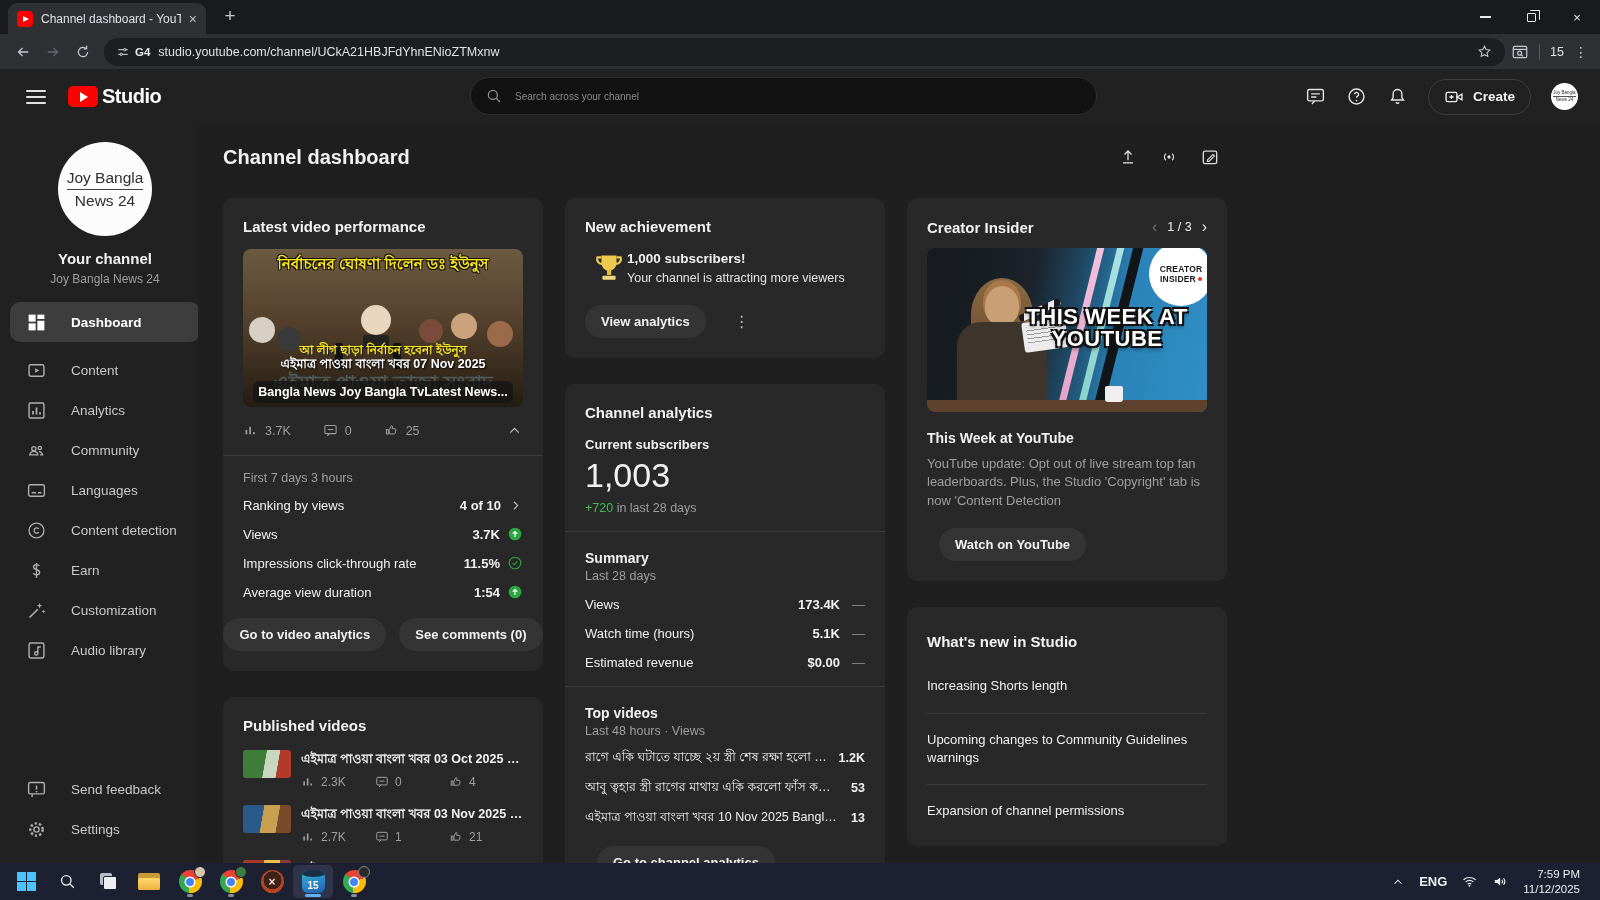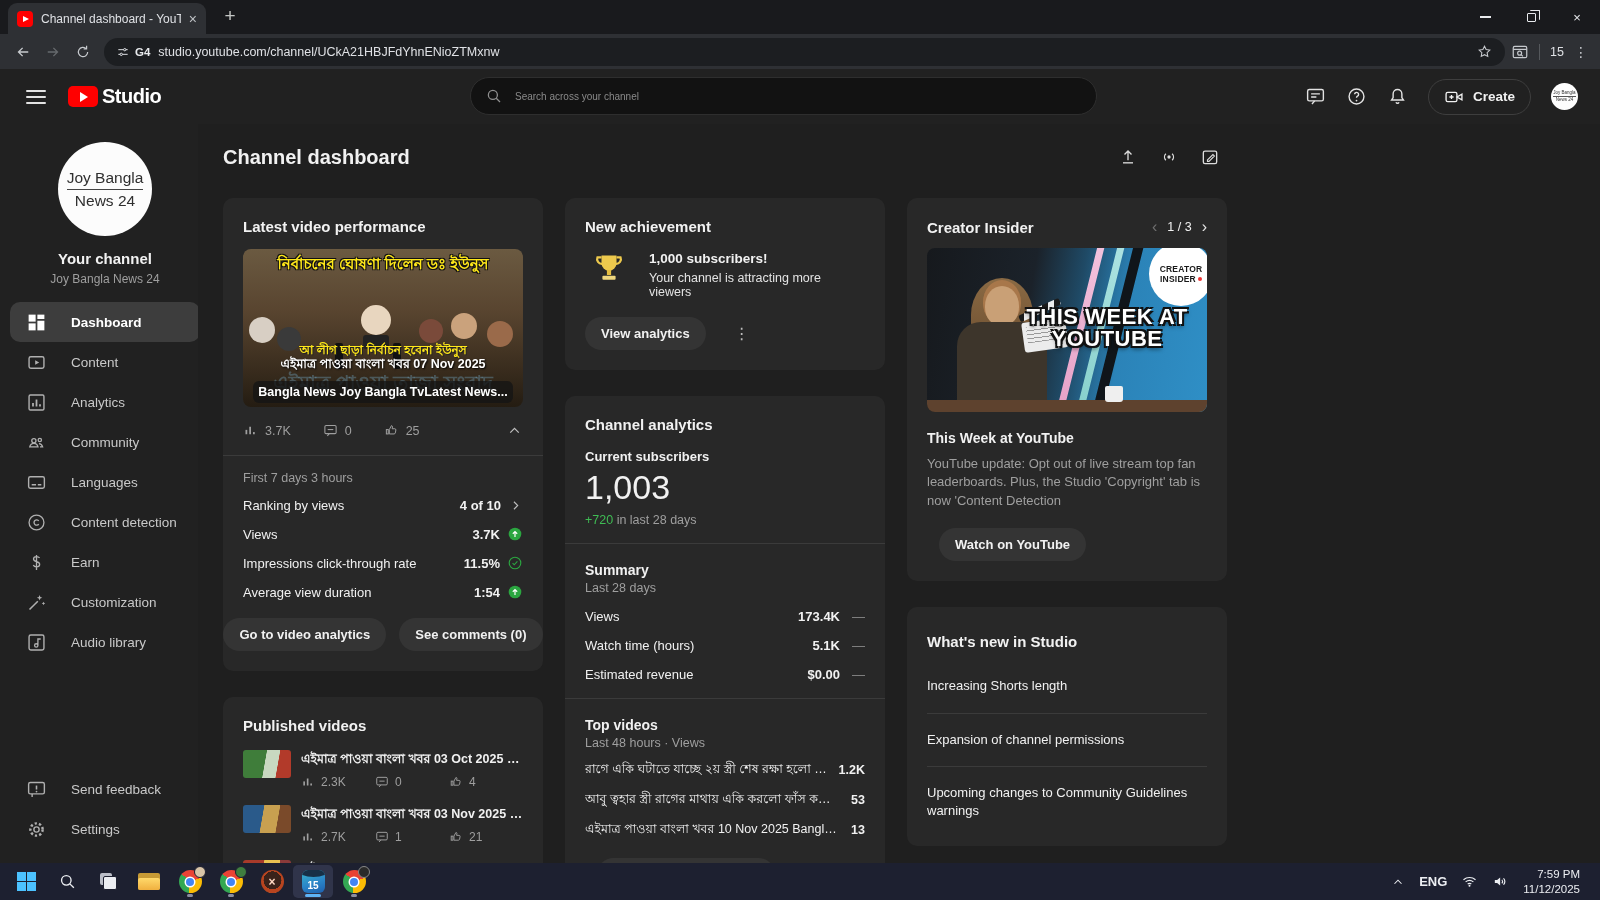--- a/index.html
+++ b/index.html
@@ -104,7 +104,7 @@
   .pv-stat { display:flex; align-items:center; gap:6px; width:88px; }
 
   
-  .ach-row { display:flex; gap:22px; margin-top:16px; align-items:flex-start; padding-left:6px; }
+  .ach-row { display:flex; margin-top:16px; align-items:flex-start; padding-left:6px; }
   .ach-head { color:#f1f1f1; font-size:13.5px; font-weight:bold; }
   .ach-sub { color:#e3e3e3; font-size:12.5px; margin-top:5px; }
   .ach-actions { display:flex; align-items:center; gap:28px; margin-top:18px; }

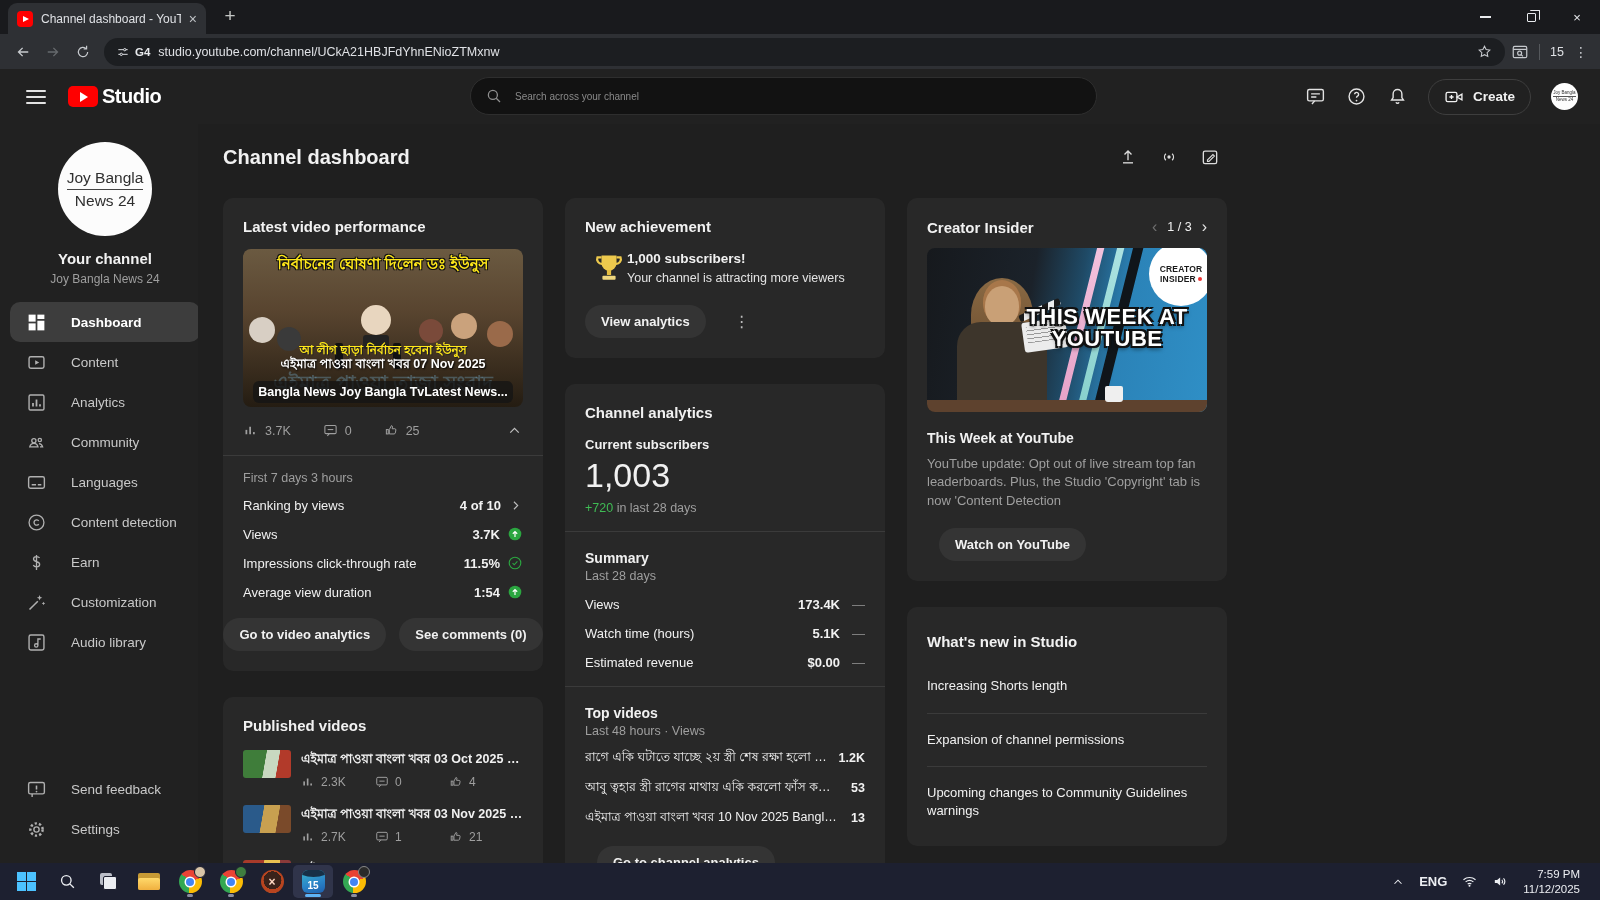--- a/index.html
+++ b/index.html
@@ -59,7 +59,7 @@
   .side-menu { margin-top:16px; }
   .side-item { display:flex; align-items:center; height:40px; padding-left:26px; gap:24px; color:#c9c9c9; font-size:13.5px; }
   .side-item .ic { color:#b0b0b0; }
-  .side-item.active { background:#3d3d3d; border-radius:10px; margin:0 10px; padding-left:16px; color:#fff; font-weight:bold; }
+  .side-item.active { background:#3d3d3d; border-radius:10px; margin:8px 10px; padding-left:16px; color:#fff; font-weight:bold; }
   .side-item.active .ic { color:#fff; }
   .side-footer { position:absolute; bottom:14px; left:0; right:0; }
 

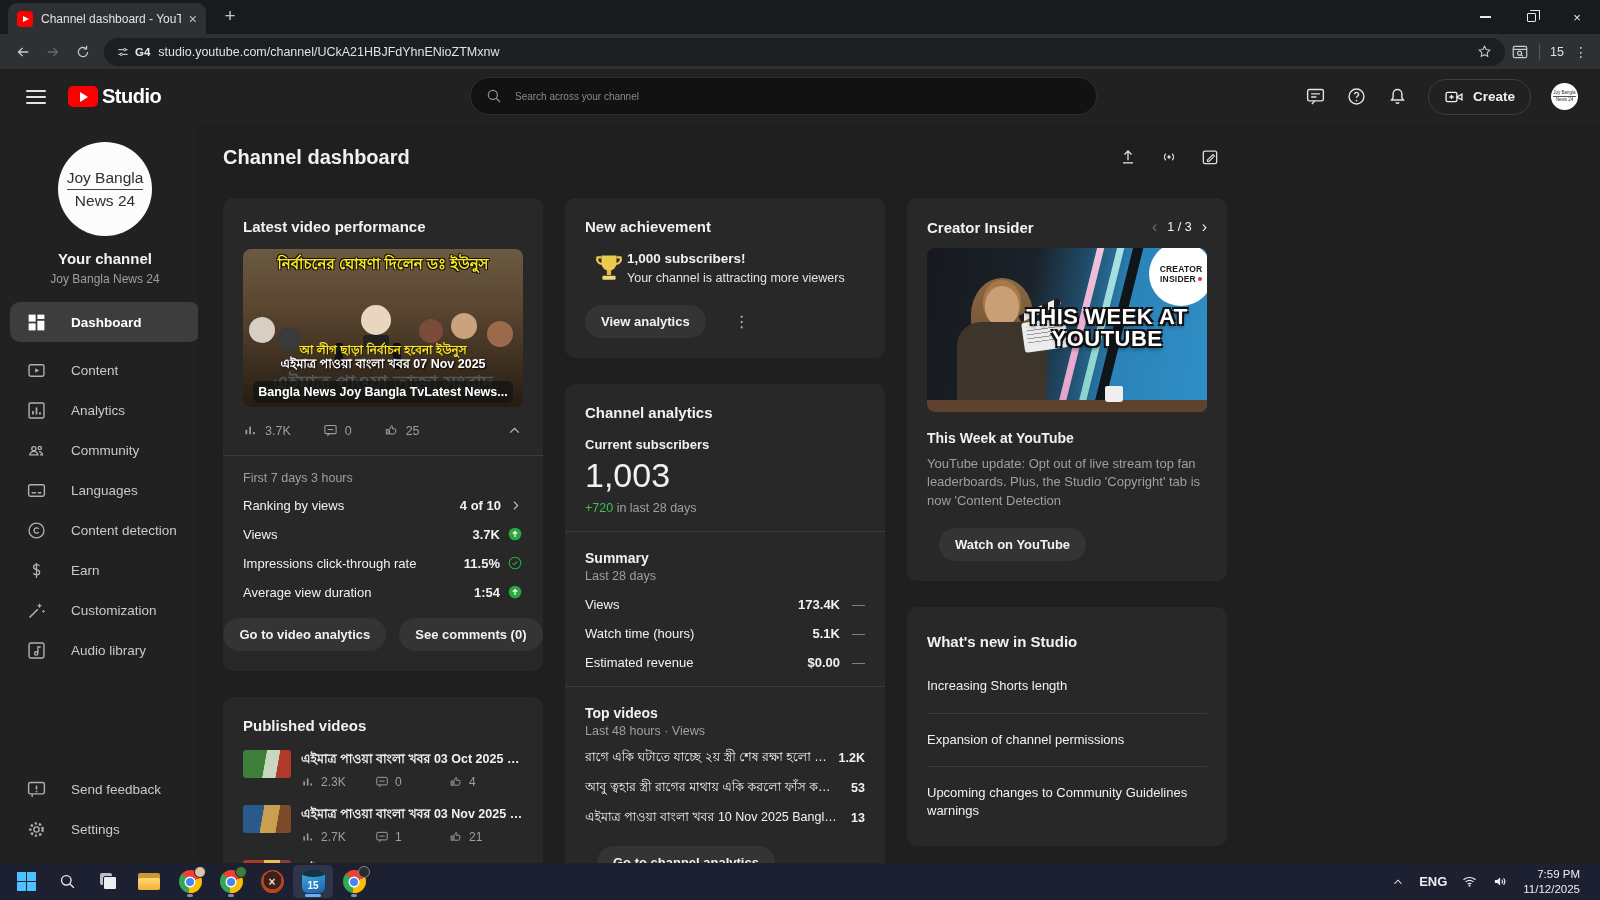--- a/index.html
+++ b/index.html
@@ -863,8 +863,8 @@
           <div class="card">
             <div class="card-title wn-first" style="margin-bottom:10px">What's new in Studio</div>
             <div class="wn-item">Increasing Shorts length</div>
+            <div class="wn-item">Upcoming changes to Community Guidelines warnings</div>
             <div class="wn-item">Expansion of channel permissions</div>
-            <div class="wn-item">Upcoming changes to Community Guidelines warnings</div>
           </div>
         </div>
 

